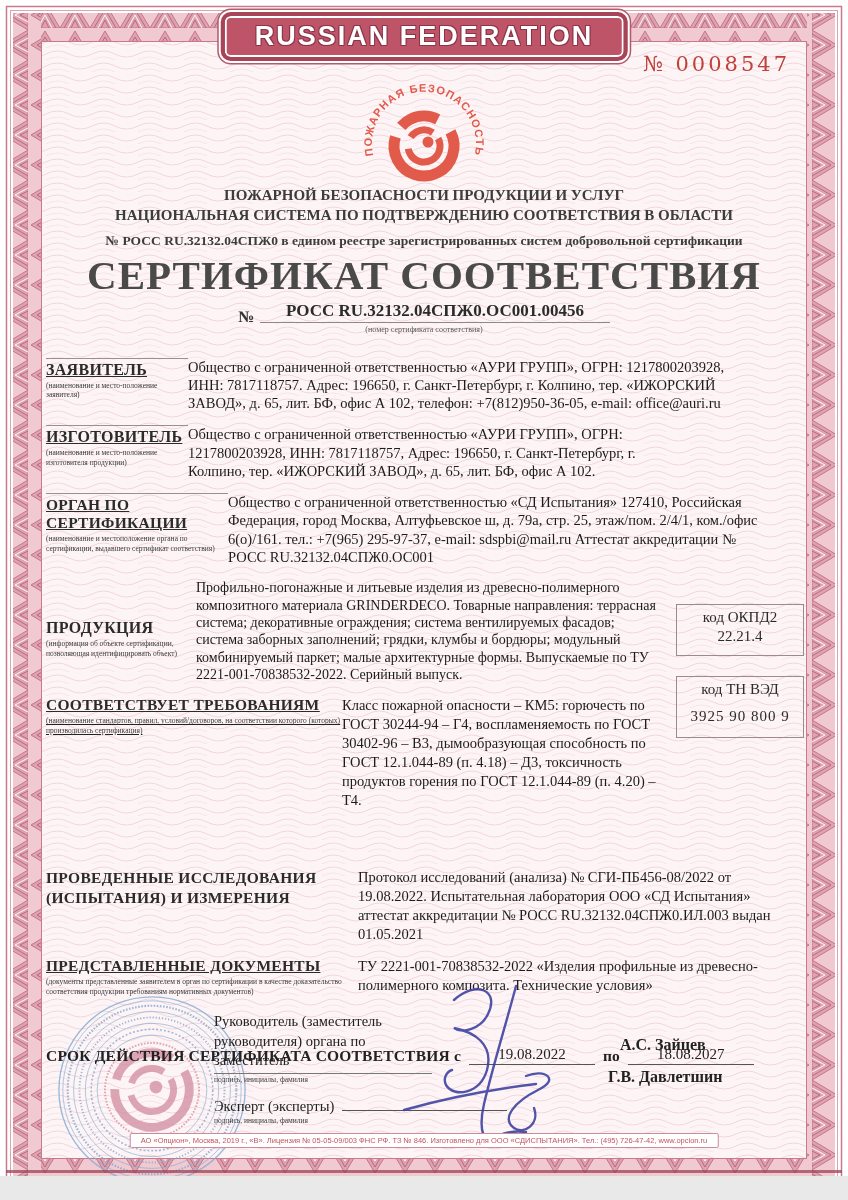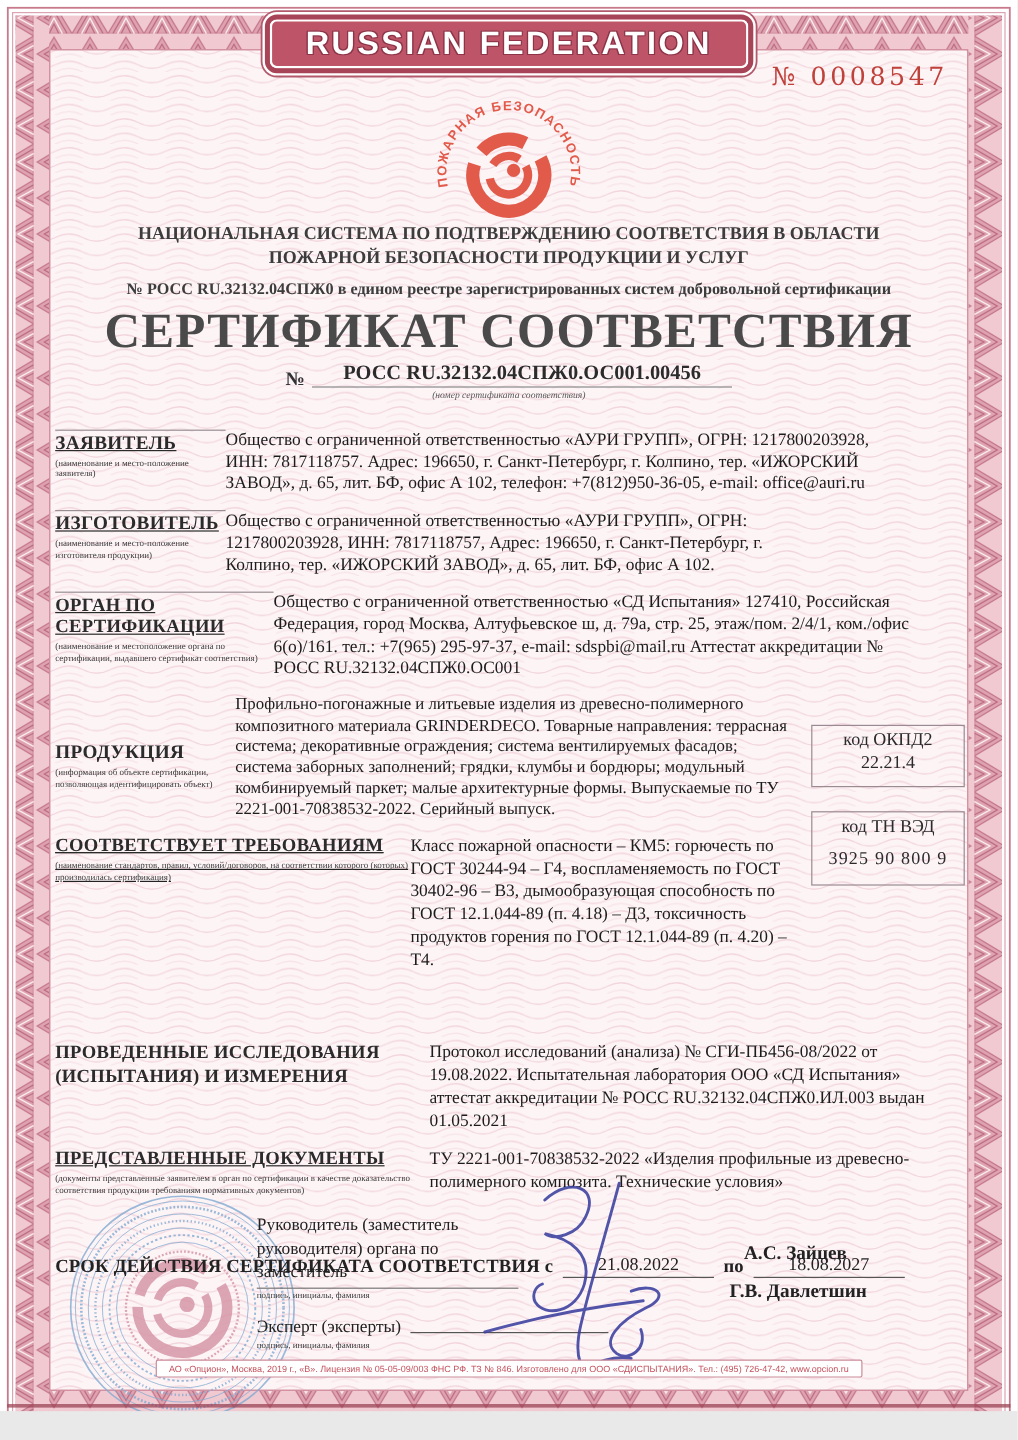--- a/index.html
+++ b/index.html
@@ -170,8 +170,8 @@
       </svg>
     </div>
 
+    <div class="sys-line">ПОЖАРНОЙ БЕЗОПАСНОСТИ ПРОДУКЦИИ И УСЛУГ</div>
     <div class="sys-line">НАЦИОНАЛЬНАЯ СИСТЕМА ПО ПОДТВЕРЖДЕНИЮ СООТВЕТСТВИЯ В ОБЛАСТИ</div>
-    <div class="sys-line">ПОЖАРНОЙ БЕЗОПАСНОСТИ ПРОДУКЦИИ И УСЛУГ</div>
     <div class="registry-line">№ РОСС RU.32132.04СПЖ0 в едином реестре зарегистрированных систем добровольной сертификации</div>
 
     <h1 class="main-title">СЕРТИФИКАТ СООТВЕТСТВИЯ</h1>

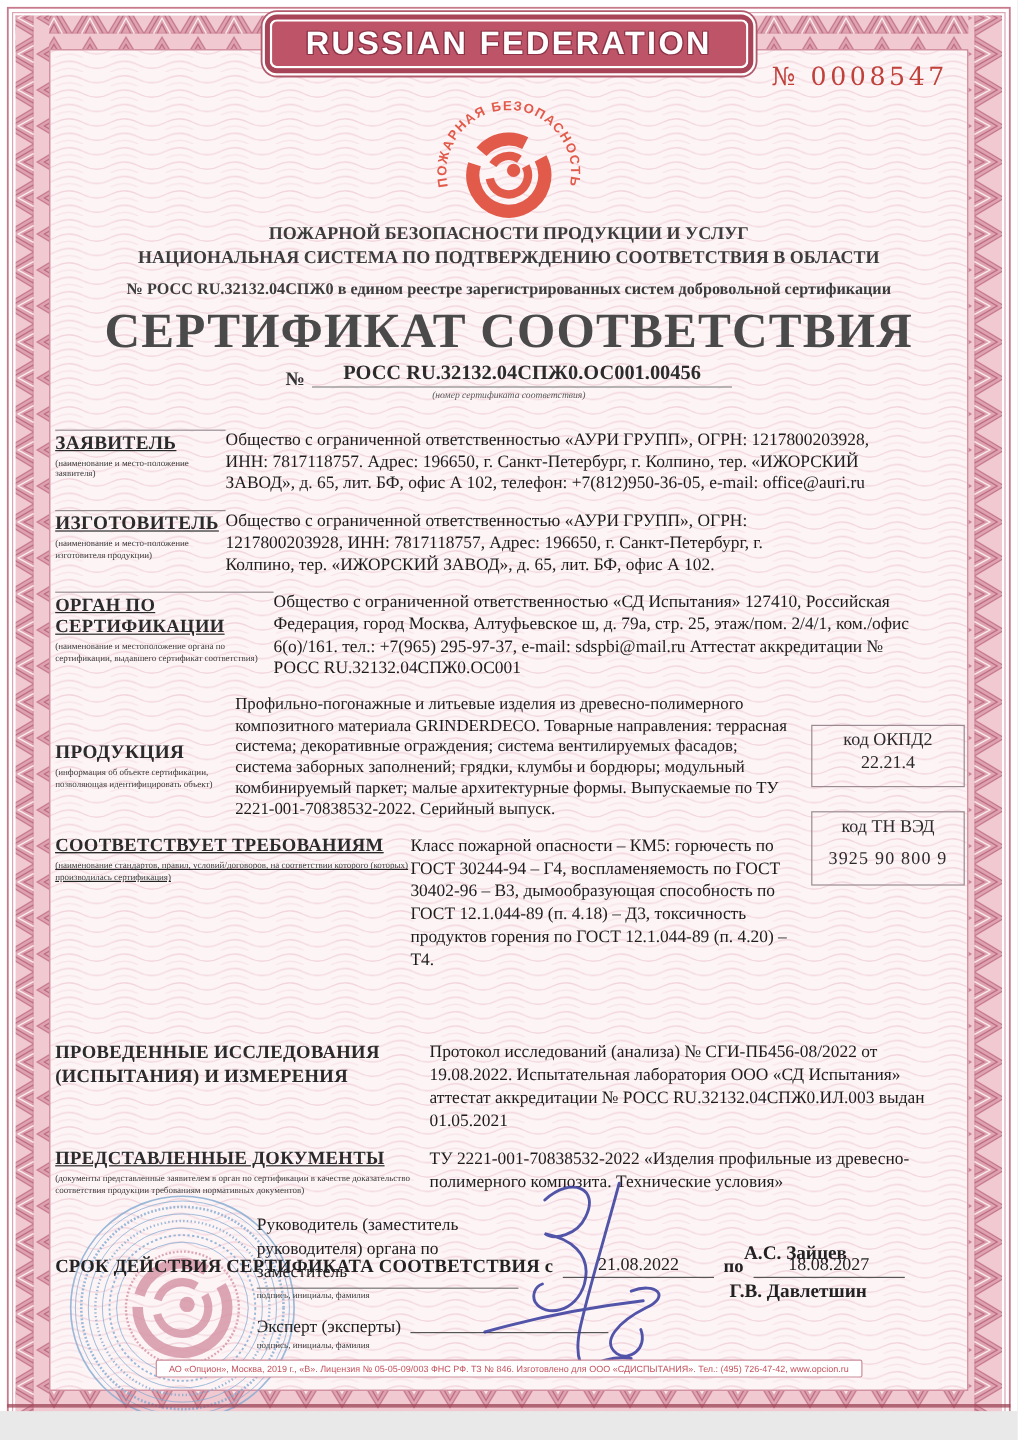--- a/index.html
+++ b/index.html
@@ -36,7 +36,7 @@
   .cert-num-row{display:flex; justify-content:center; align-items:flex-end; margin-top:2px;}
   .cert-num-row .no{font-weight:bold; font-size:16px; margin-right:6px; color:#333; transform:translateY(3px);}
   .cert-num{border-bottom:1px solid #8a8a8a; padding:0 26px 1px 26px; font-weight:bold; font-size:17px; color:#2b2b2b;}
-  .cert-num-caption{text-align:center; font-size:8px; color:#555; margin-top:2px;font-style:italic;}
+  .cert-num-caption{text-align:center; font-size:8px; color:#555; margin-top:2px;}
 
   
   .sections{margin-top:24px;}

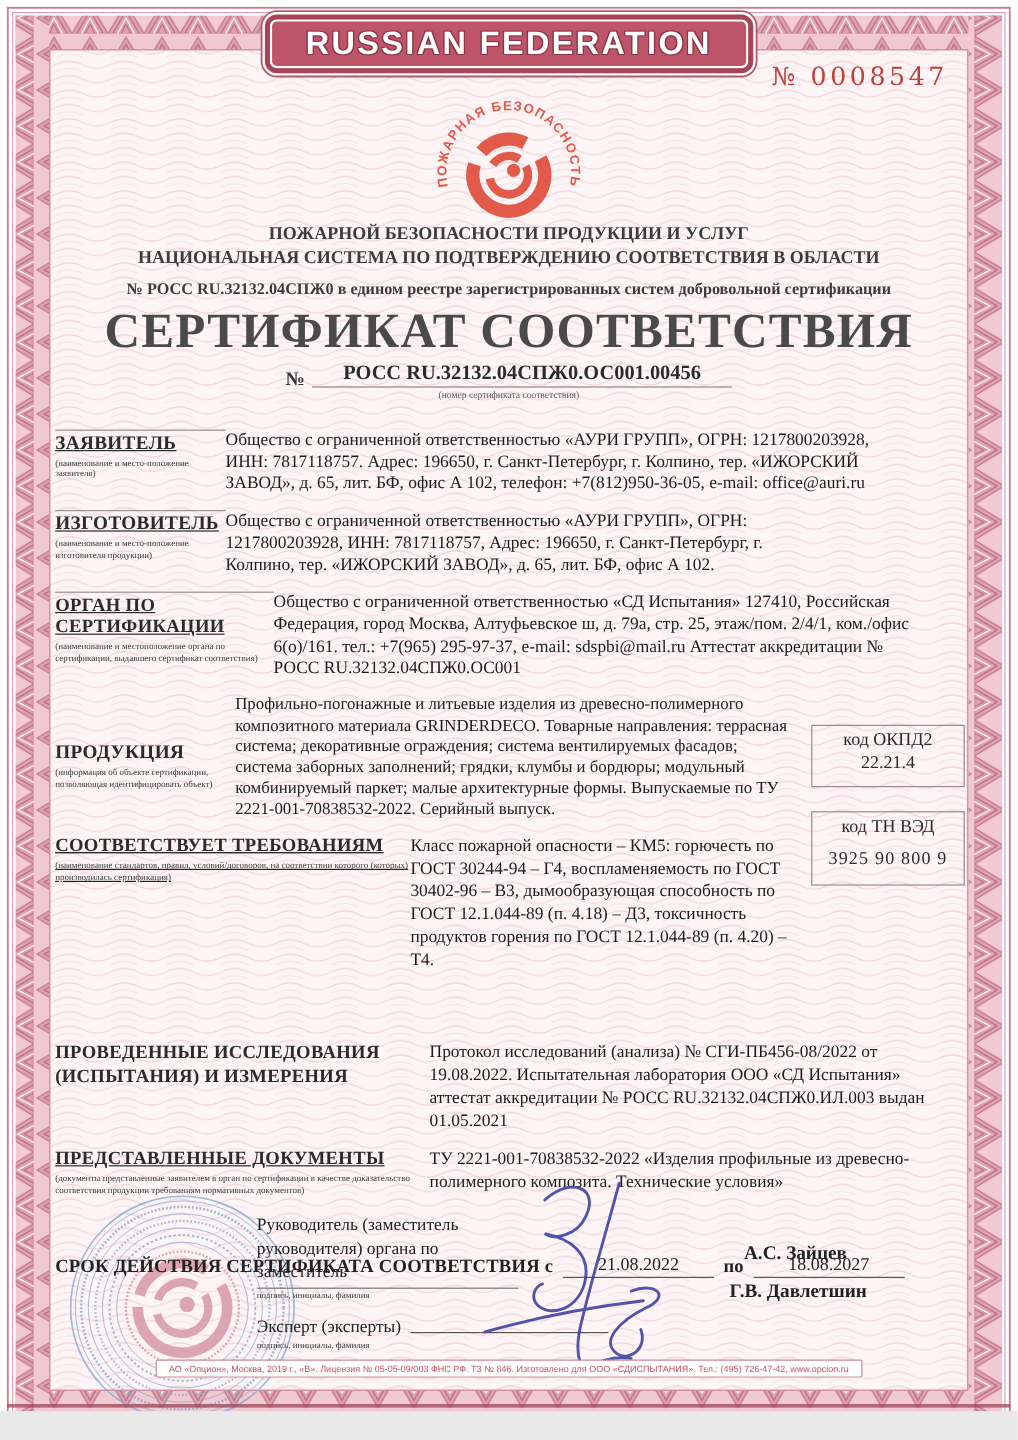--- a/index.html
+++ b/index.html
@@ -242,7 +242,7 @@
 
       <div class="validity">
         <span class="v-label">СРОК ДЕЙСТВИЯ СЕРТИФИКАТА СООТВЕТСТВИЯ с</span>
-        <span class="v-date">21.08.2022</span>
+        <span class="v-date">19.08.2022</span>
         <span class="v-po">по</span>
         <span class="v-date">18.08.2027</span>
       </div>

